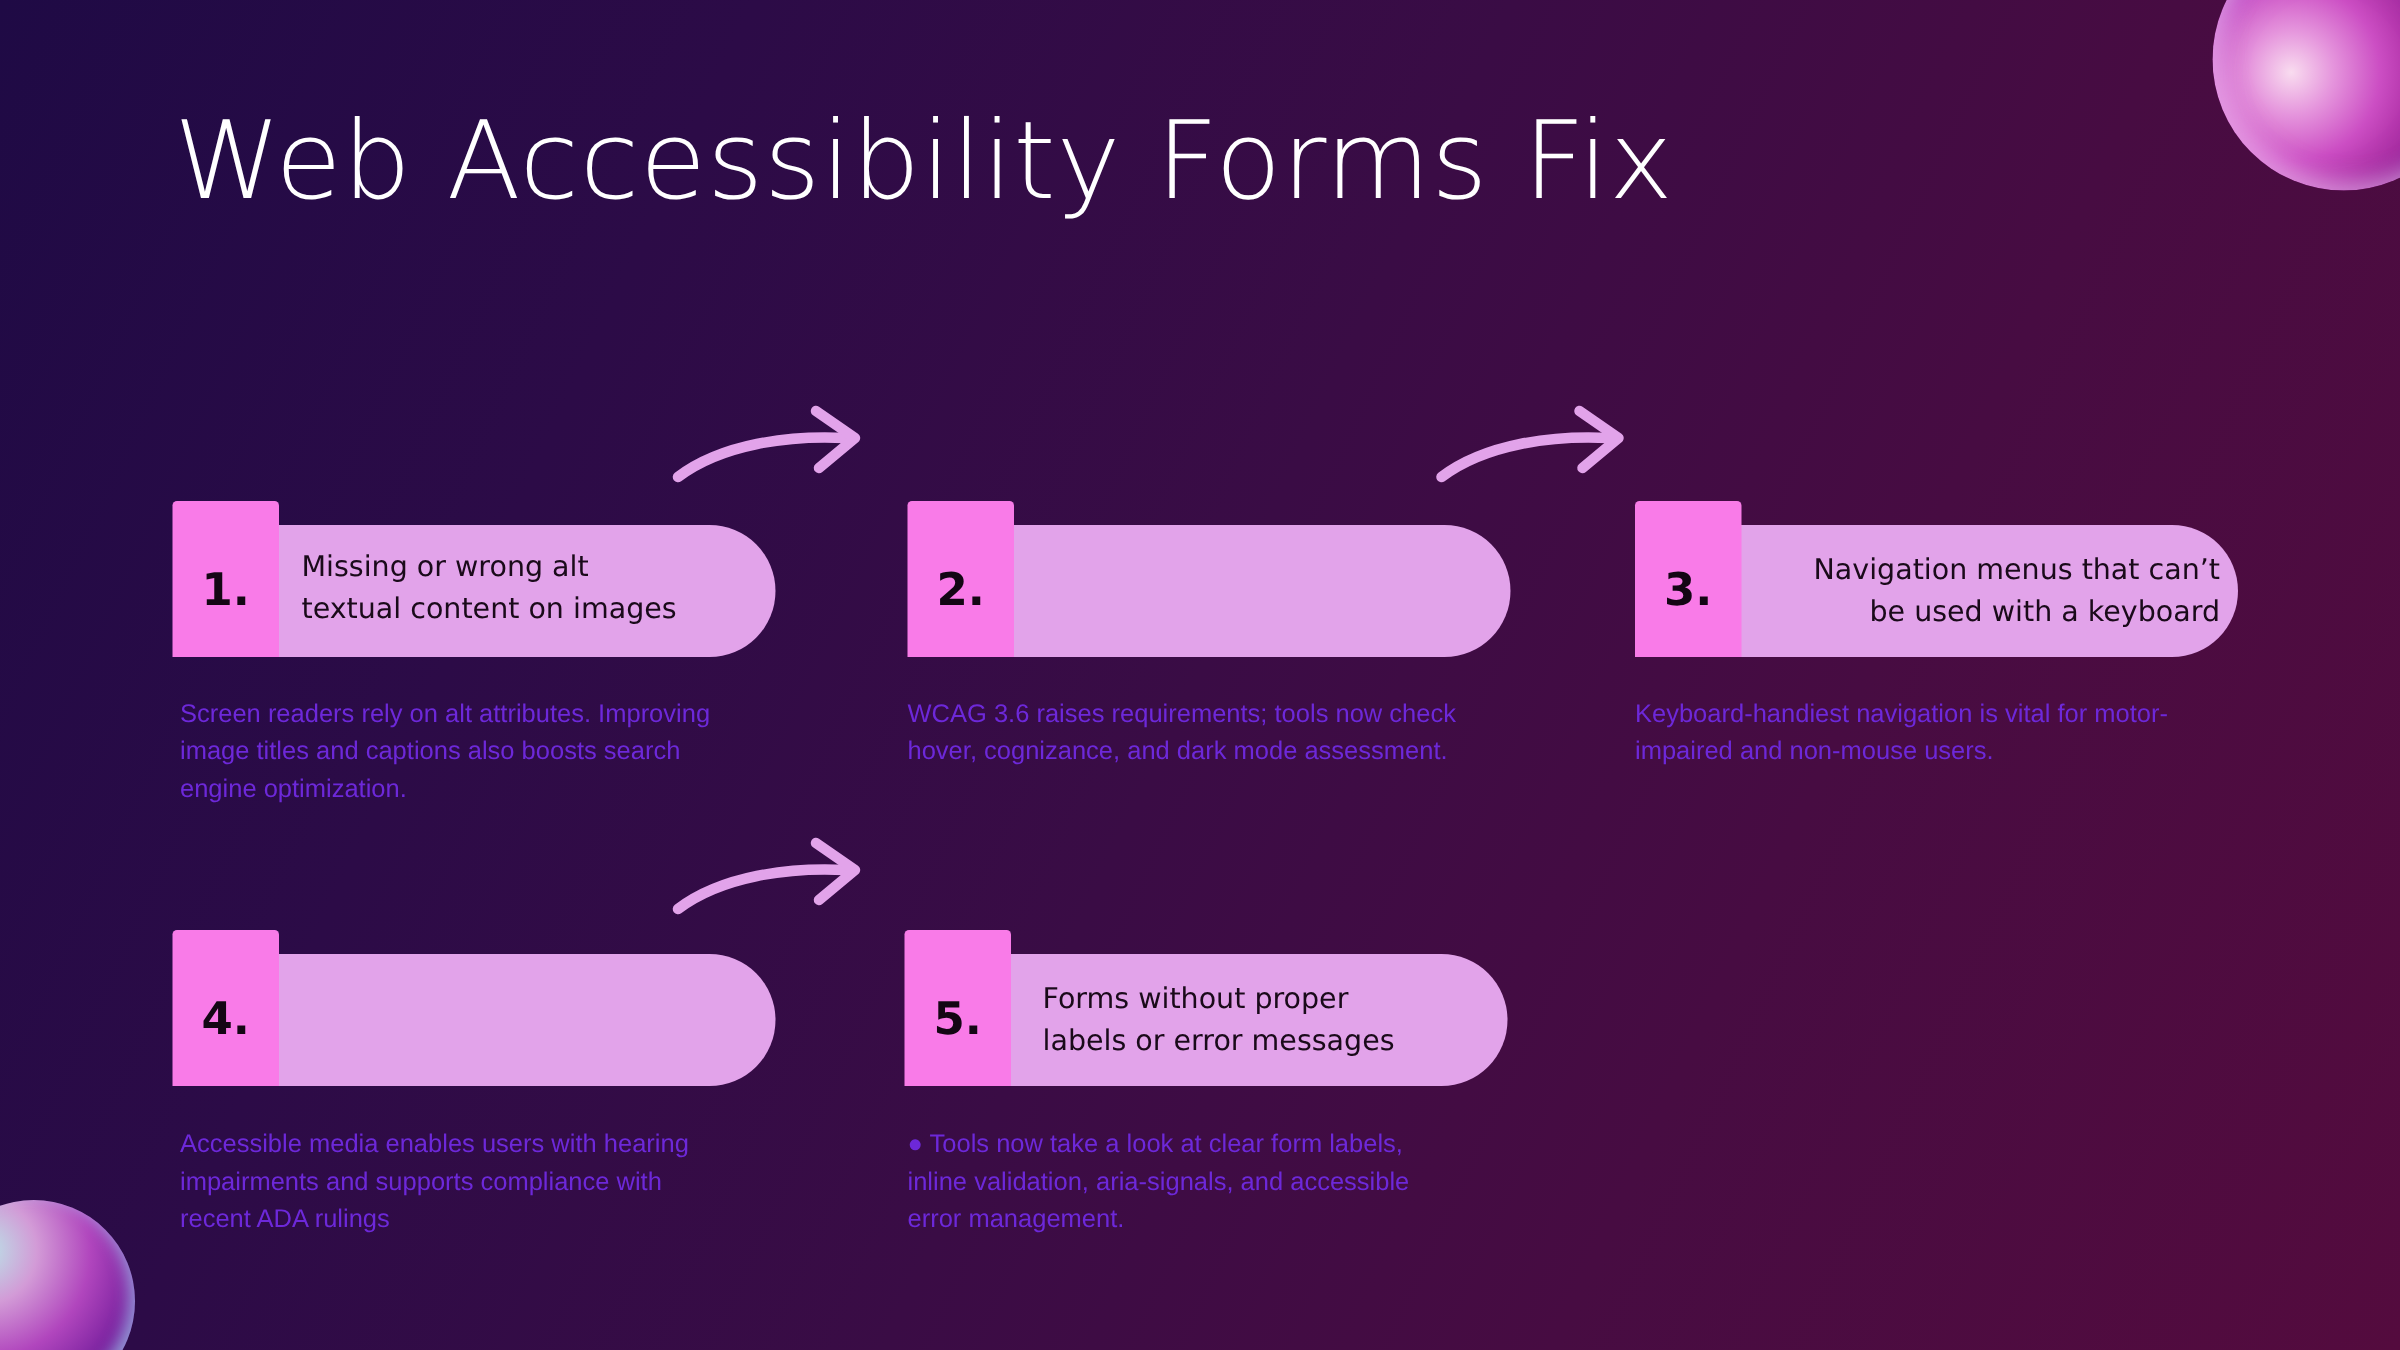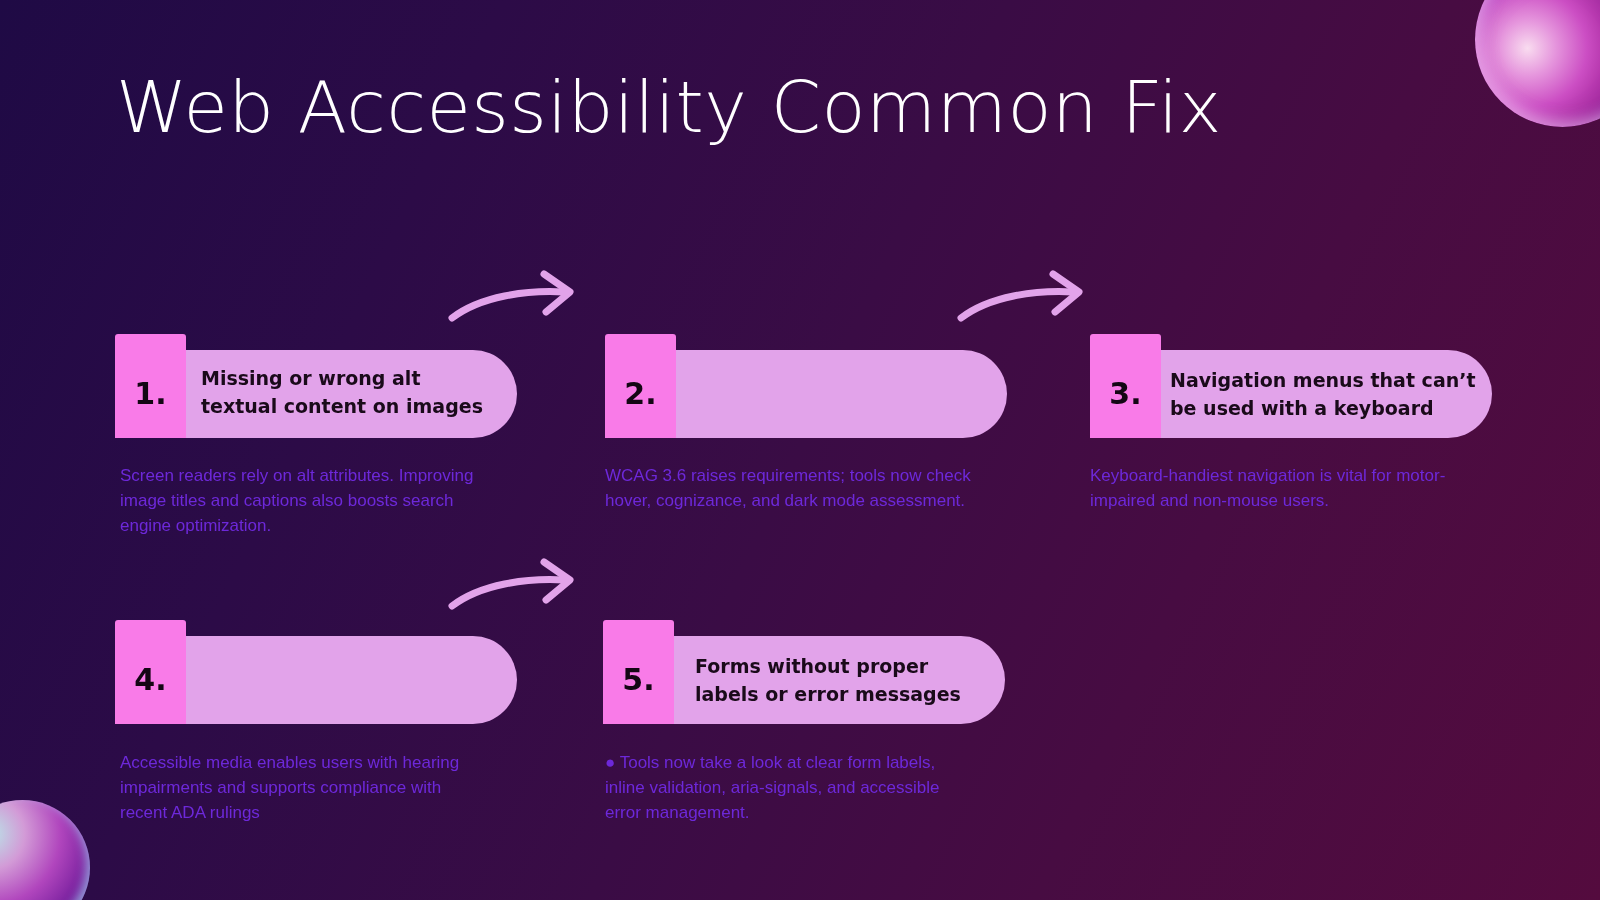--- a/index.html
+++ b/index.html
@@ -97,7 +97,7 @@
 <div class="sphere sphere-bottom"></div>
 
 <h1 class="title">
-  <div>Web Accessibility Common Fix</div>
+  <div>Web Accessibility Forms Fix</div>
 </h1>
 
 <svg class="arrow" style="left:446px; top:268px;" viewBox="0 0 135 60">

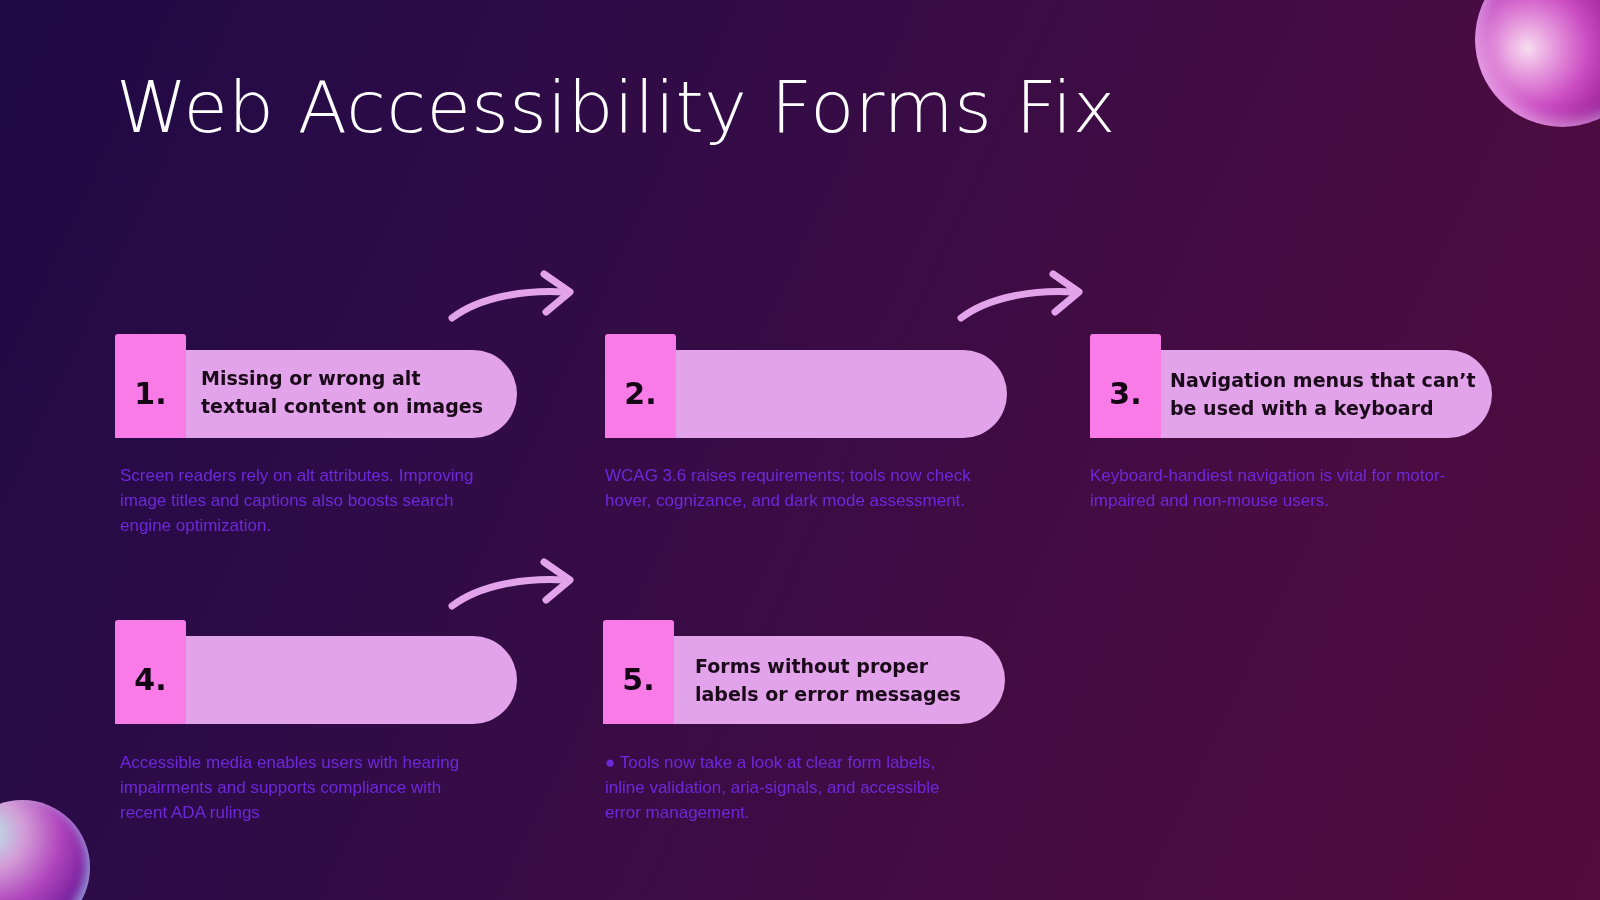--- a/index.html
+++ b/index.html
@@ -74,7 +74,7 @@
       left: 86px; top: 30px;
       width: 310px;
       font-family: "DejaVu Sans", sans-serif;
-      font-weight: 700;
+      font-weight: 400;
       font-size: 19px;
       line-height: 28px;
       color: #1a0a1a;

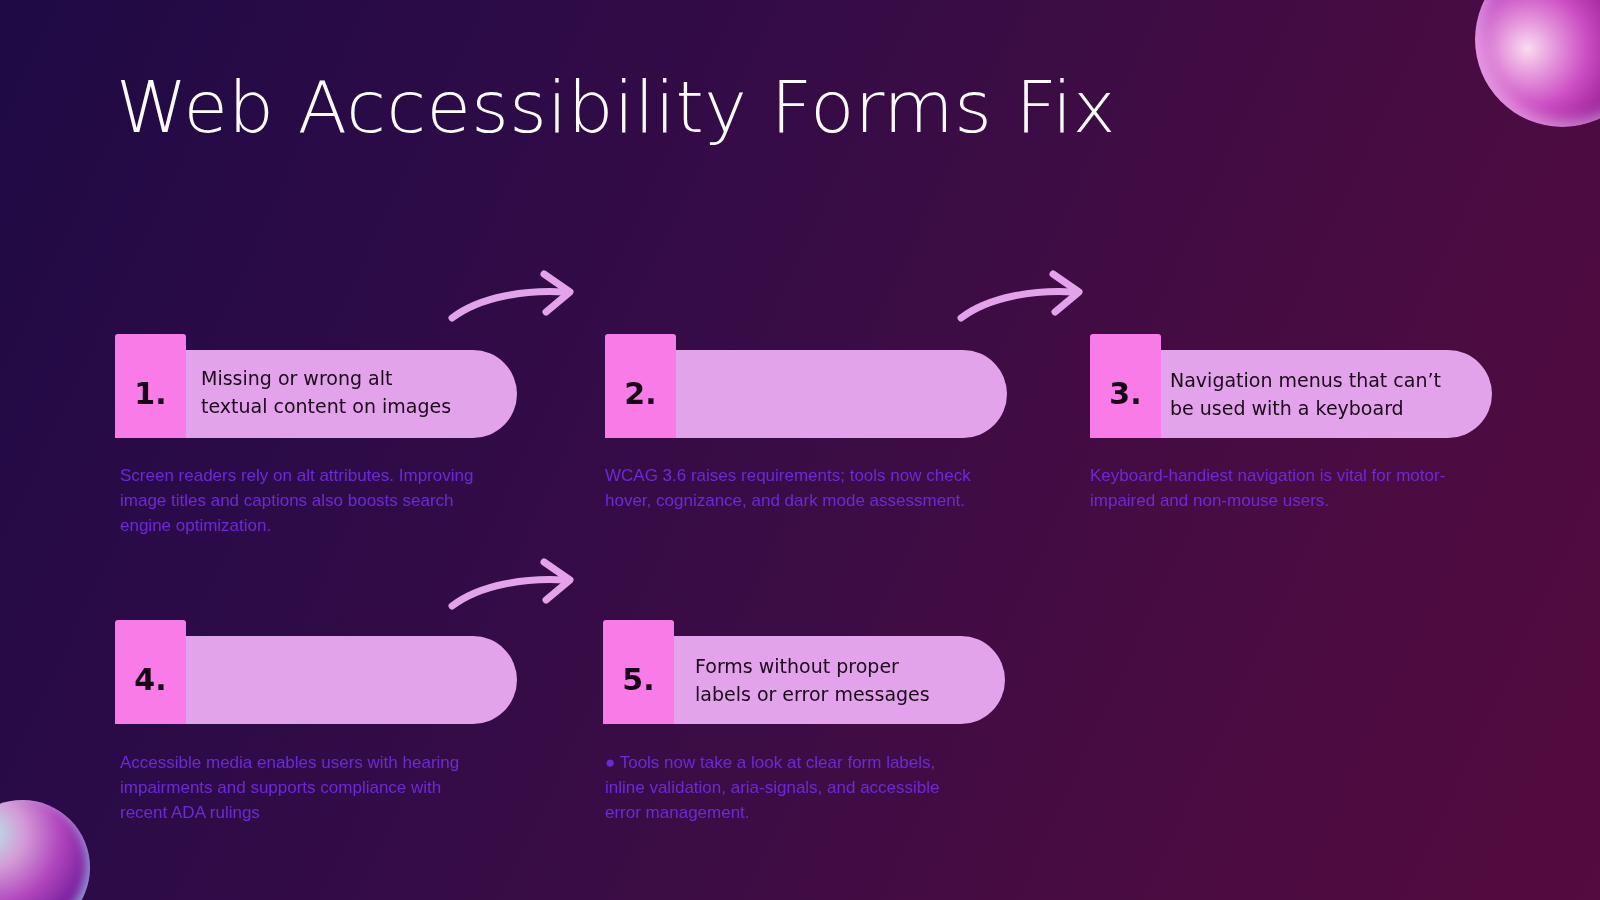--- a/index.html
+++ b/index.html
@@ -139,7 +139,7 @@
   <div class="num-box">
     <span class="num">3.</span>
   </div>
-  <div class="heading" style="left:80px; top:32px;">Navigation menus that can’t
+  <div class="heading" style="left:80px; top:32px;text-align:right;">Navigation menus that can’t
 be used with a keyboard</div>
 </div>
 <div class="desc" style="left:1090px; top:463px;">Keyboard-handiest navigation is vital for motor-

